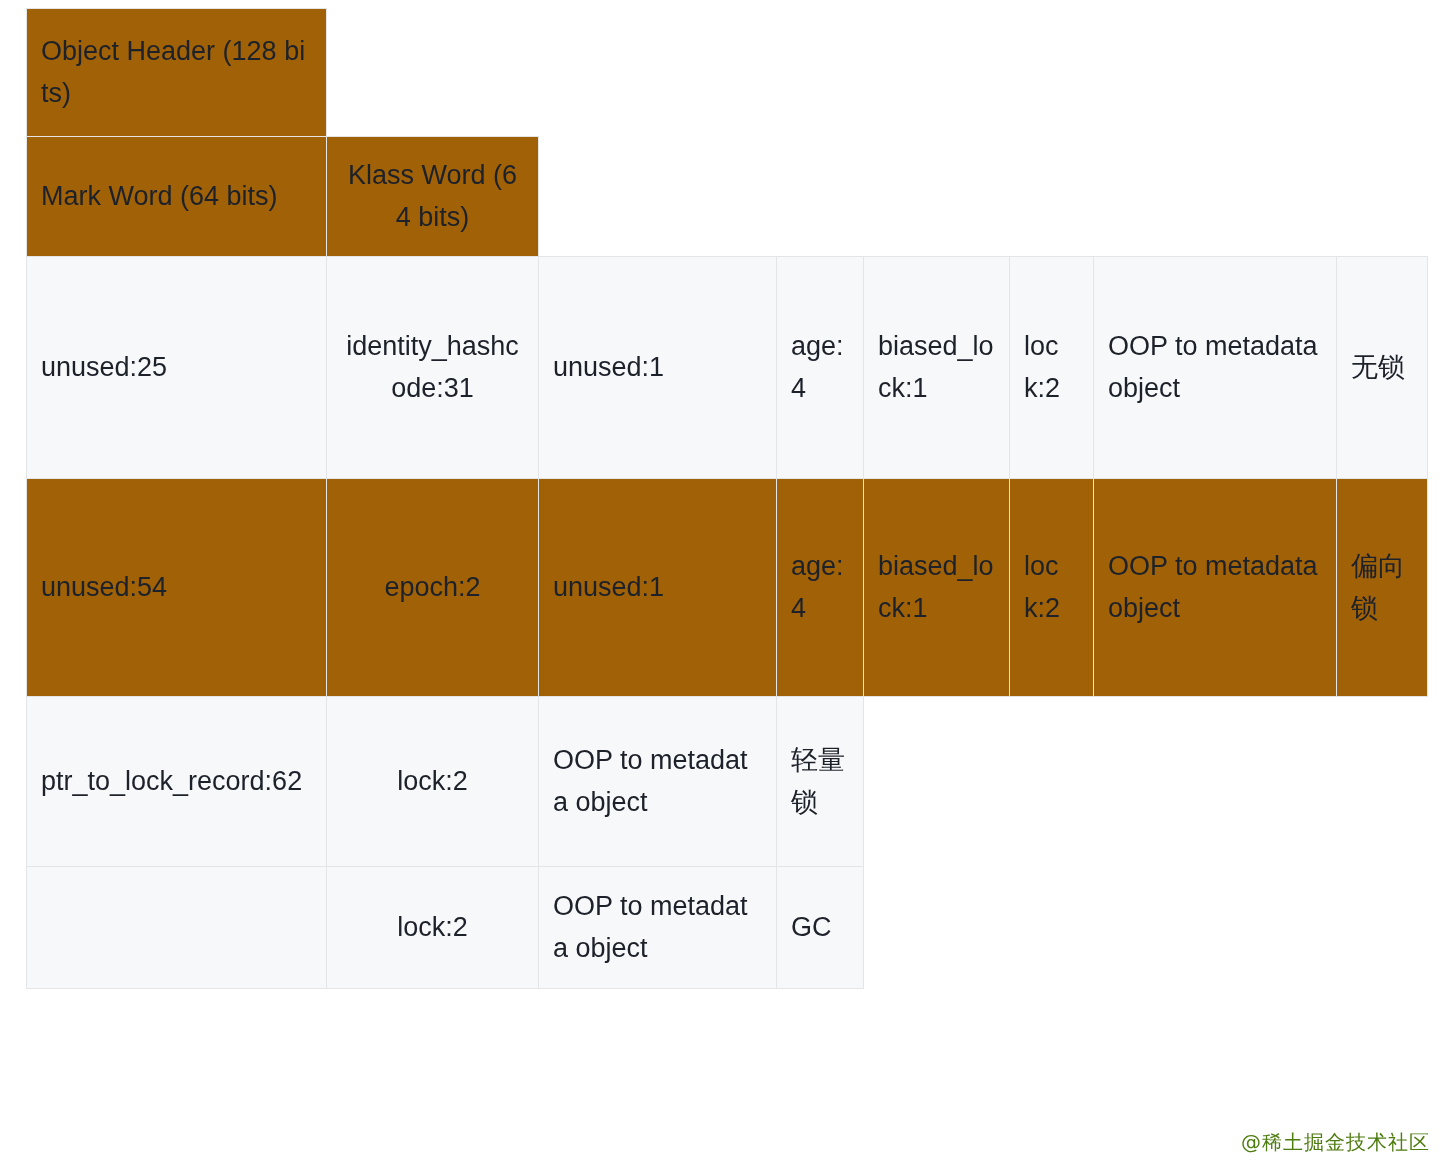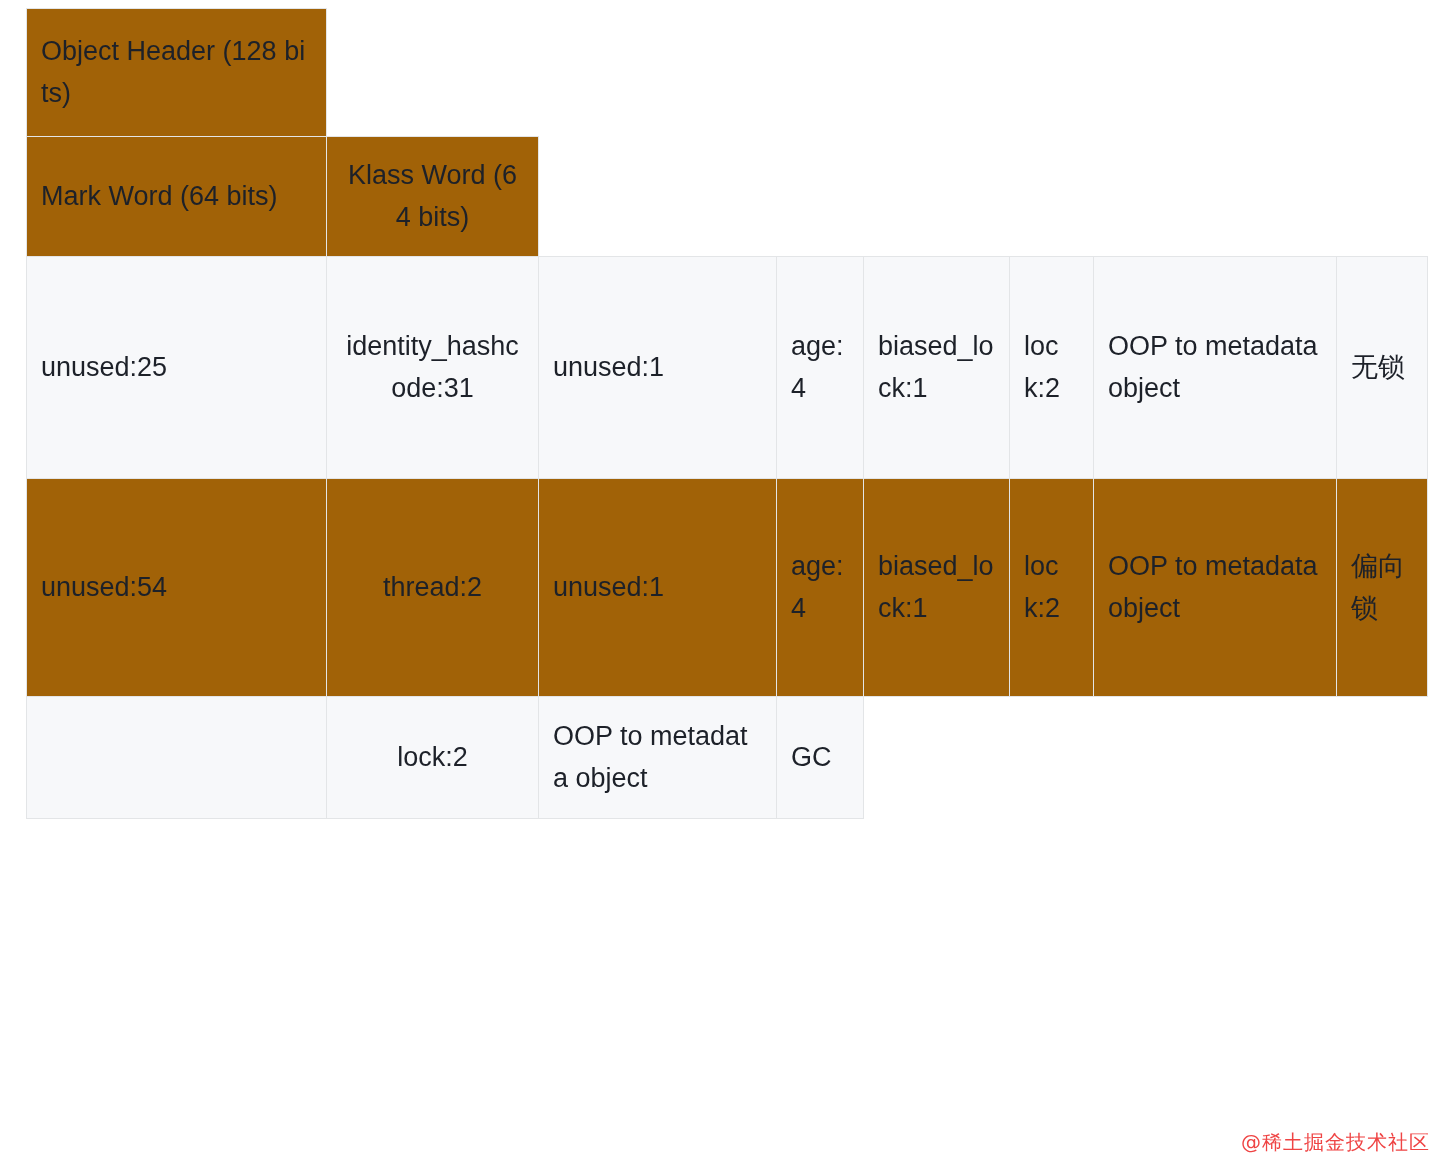--- a/index.html
+++ b/index.html
@@ -140,7 +140,7 @@
 
     <tr class="plain tall-4">
       <td class="c-mark">unused:54</td>
-      <td class="c-klass stack">thread:2</td>
+      <td class="c-klass stack">epoch:2</td>
       <td class="c-mid">unused:1</td>
       <td class="c-age stack">age:4</td>
       <td class="c-biased stack">biased_lock:1</td>

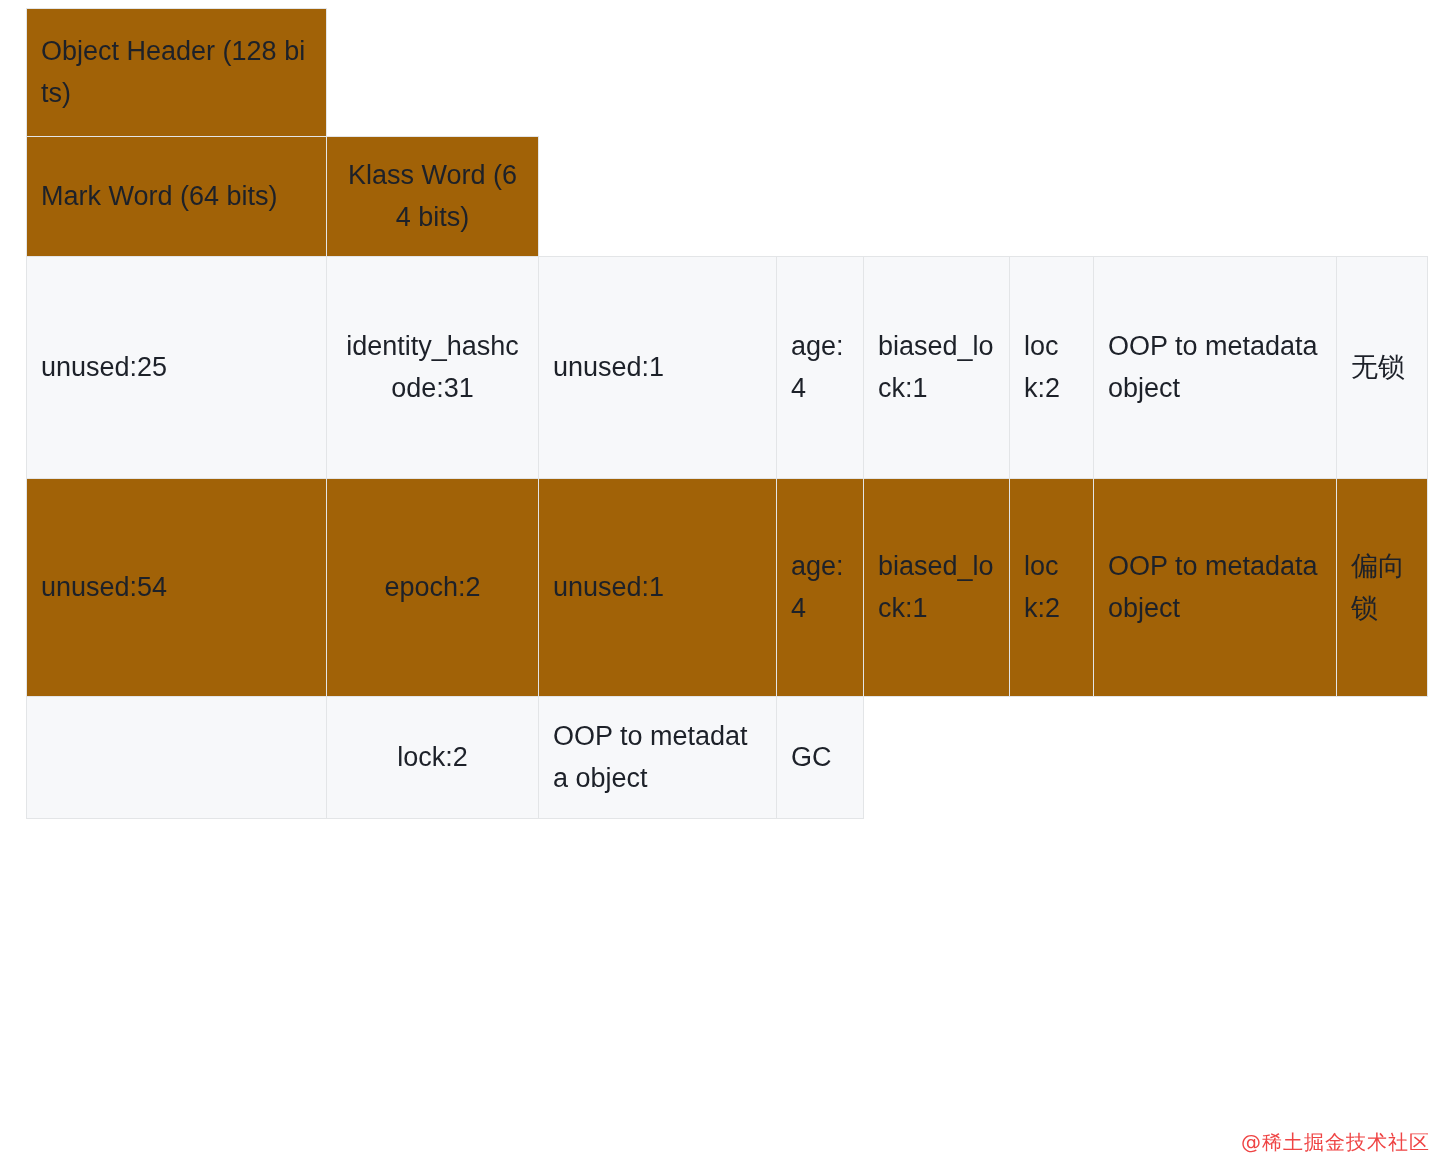--- a/index.html
+++ b/index.html
@@ -149,6 +149,16 @@
       <td class="c-state cjk-col">偏向锁</td>
     </tr>
 
+    <tr class="tinted tall-5">
+      <td class="c-mark stack">ptr_to_lock_record:62</td>
+      <td class="c-klass">lock:2</td>
+      <td class="c-mid">OOP to metadata object</td>
+      <td class="c-age cjk-col">轻量锁</td>
+      <td class="blank c-biased"></td>
+      <td class="blank c-lock"></td>
+      <td class="blank c-oop"></td>
+      <td class="blank c-state"></td>
+    </tr>
 
 
     <tr class="tinted tall-7">

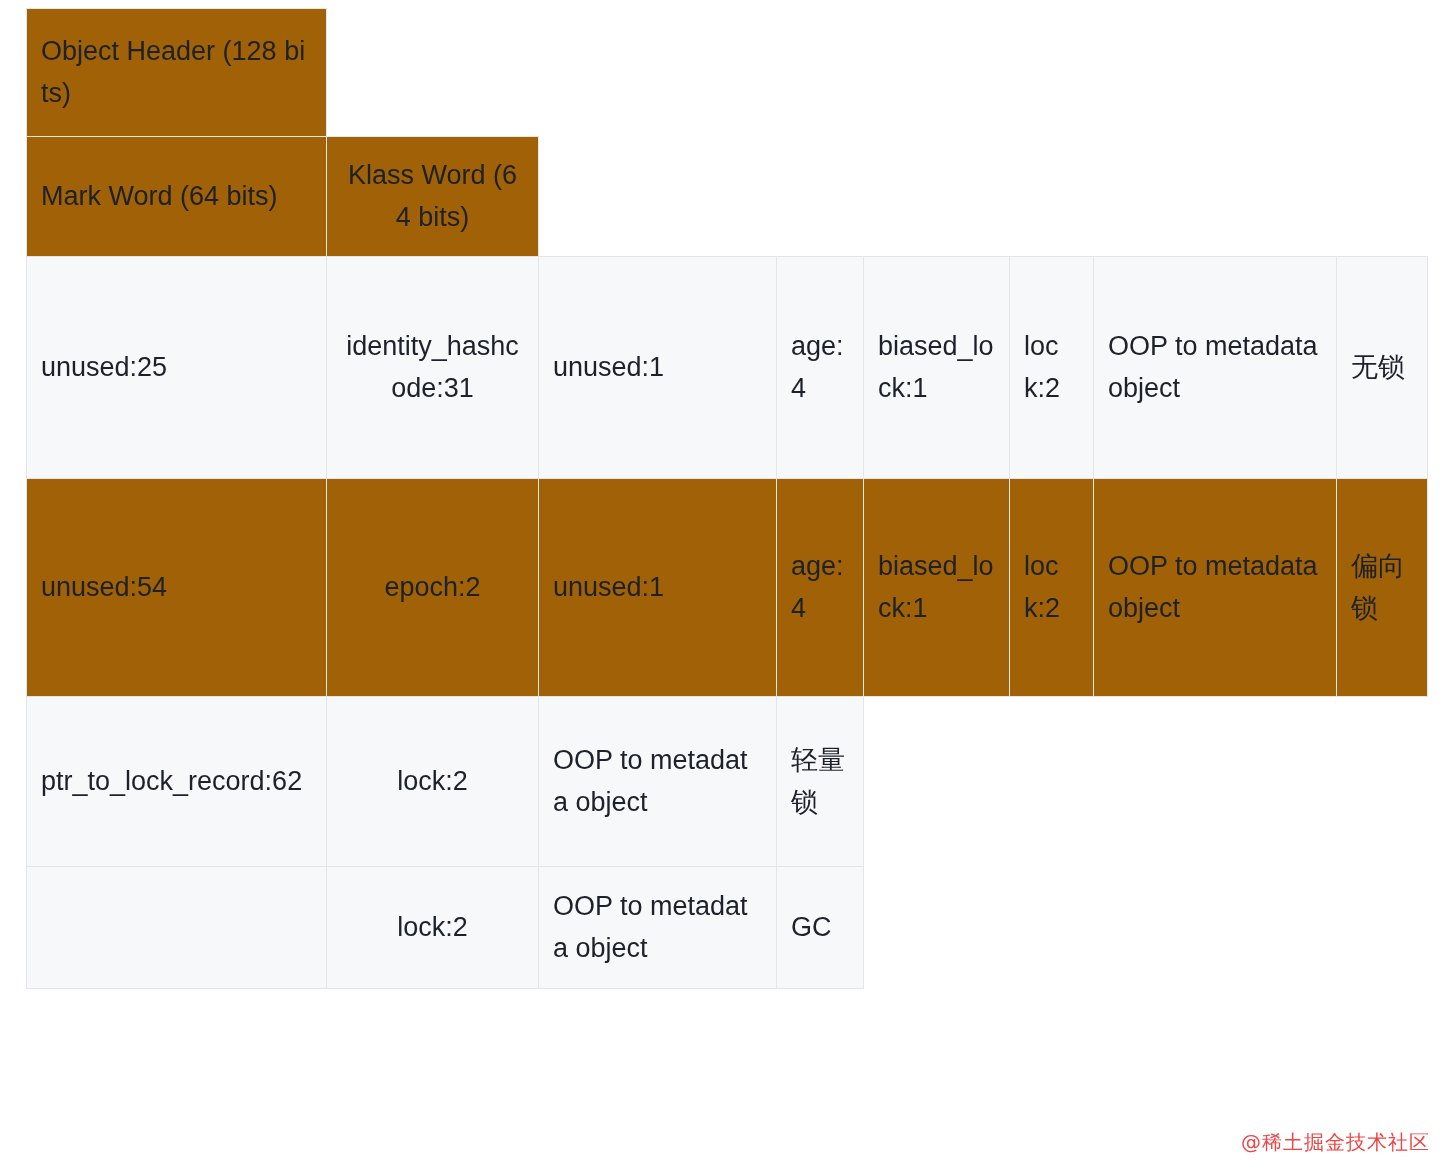--- a/index.html
+++ b/index.html
@@ -92,7 +92,7 @@
     right: 18px;
     bottom: 20px;
     font-size: 20px;
-    color: #ef4444;
+    color: #4d7c0f;
     font-family: "DejaVu Sans", sans-serif;
     letter-spacing: 1px;
     user-select: none;

